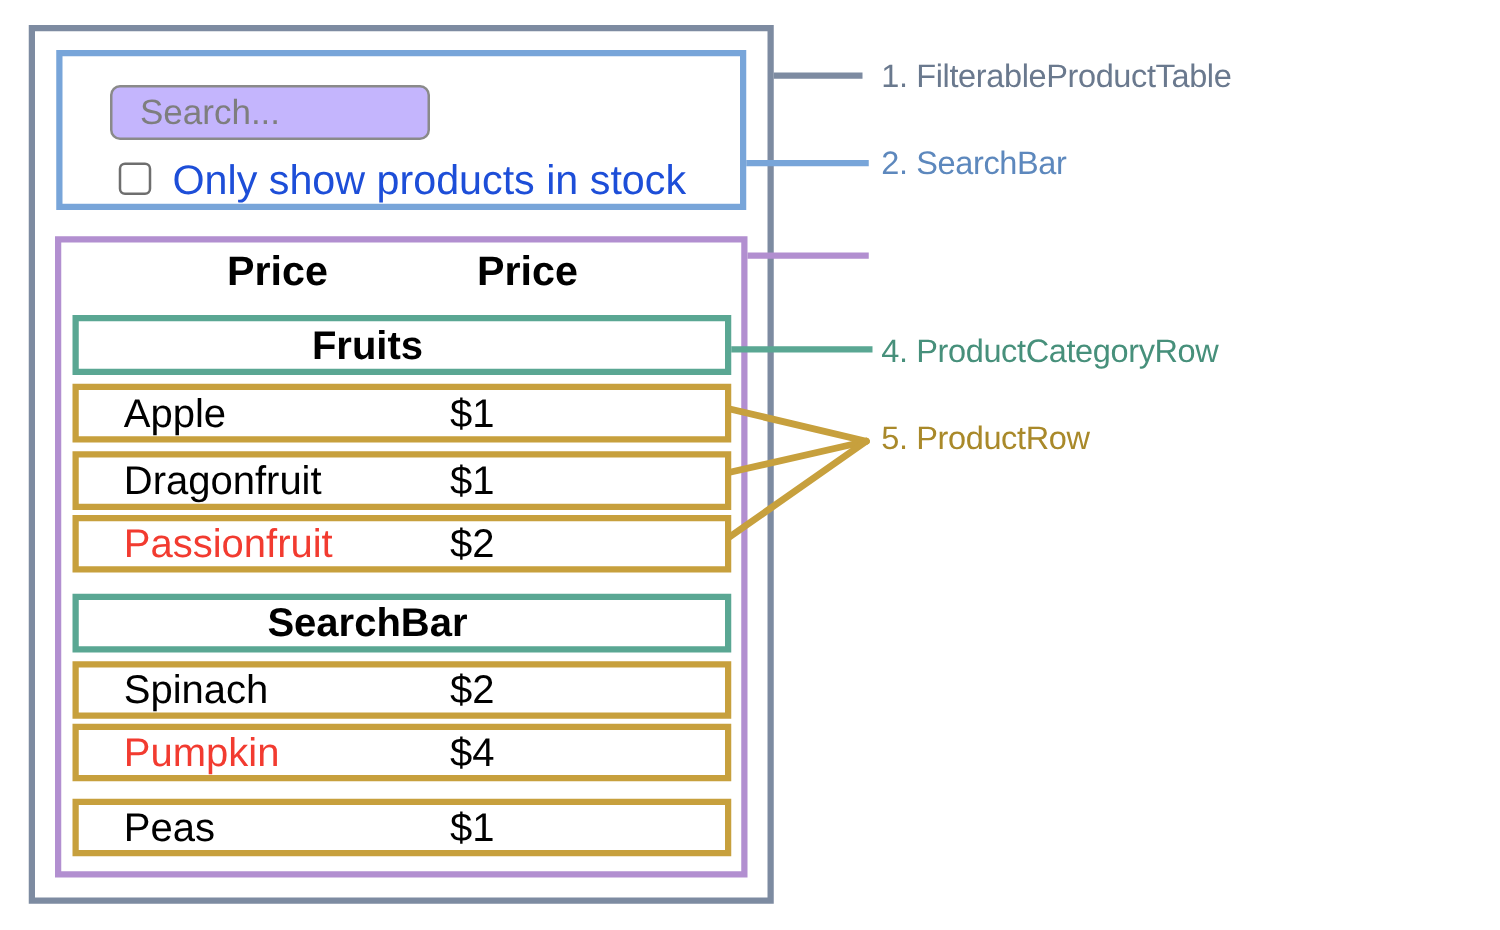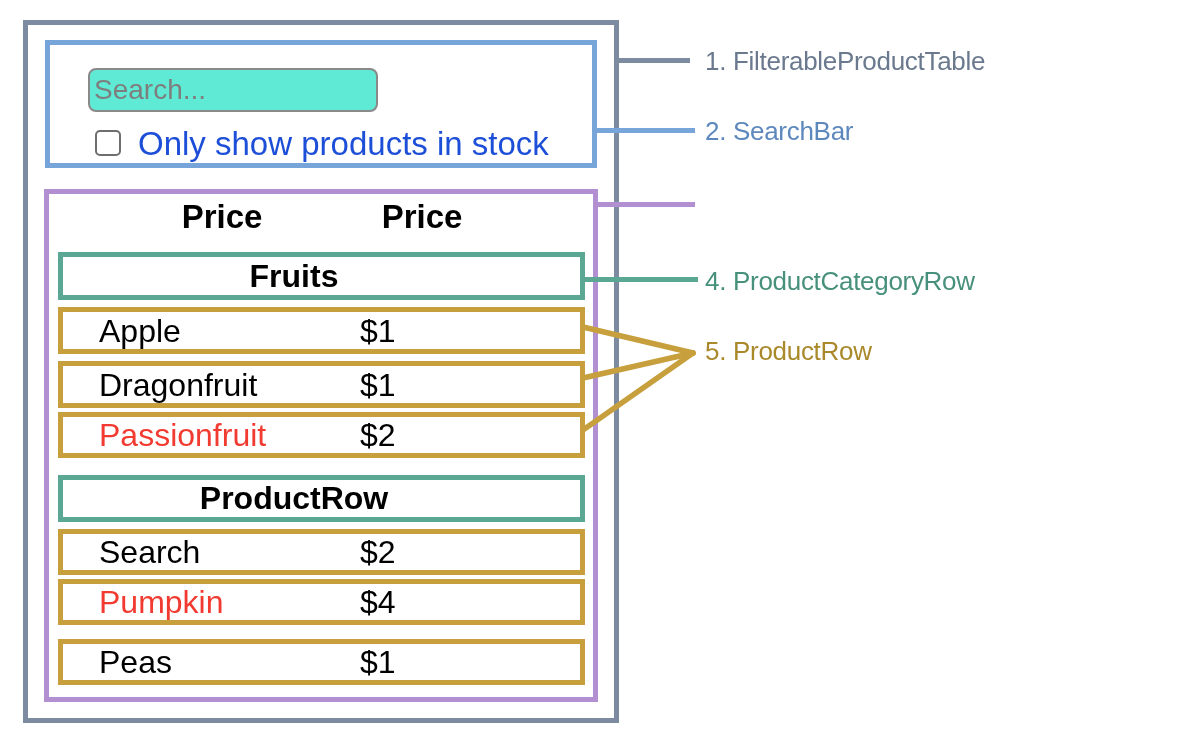--- a/index.html
+++ b/index.html
@@ -21,9 +21,9 @@
   .table-box{left:44px;top:189px;width:554px;height:513px;border:5px solid var(--purple-border);}
 
   .search-input{
-    position:absolute;box-sizing:border-box;left:88px;top:68px;width:290px;height:44px;
-    border:2px solid #8a8a8a;border-radius:8px;background:#5eead4;
-    font-family:"Liberation Sans", sans-serif;font-size:28px;color:#555;padding:0 4px;outline:none;
+    position:absolute;box-sizing:border-box;left:88px;top:68px;width:256px;height:44px;
+    border:2px solid #8a8a8a;border-radius:8px;background:#c4b5fd;
+    font-family:"Liberation Sans", sans-serif;font-size:28px;color:#555;padding:0 22px;outline:none;
   }
   .search-input::placeholder{color:#7e7e7e;opacity:1;}
   .checkbox{

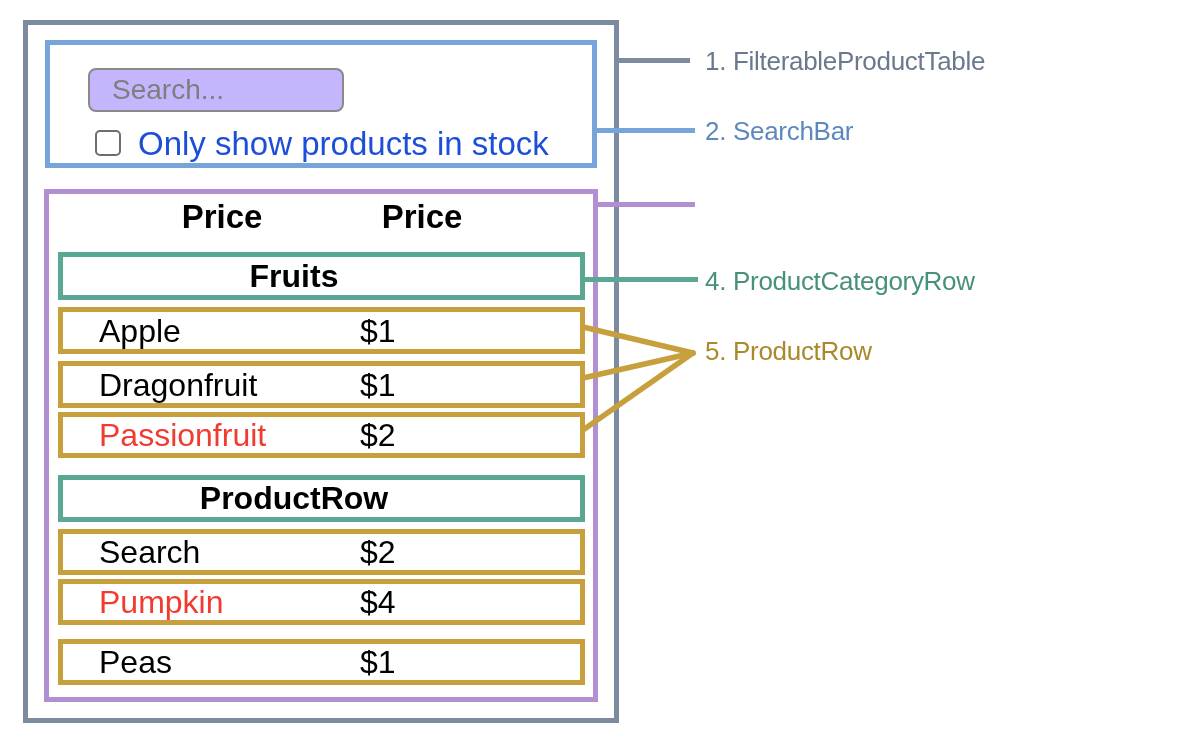--- a/index.html
+++ b/index.html
@@ -101,7 +101,7 @@
     <span class="p-price">$2</span>
   </div>
 
-  <div class="row category-row" style="top:475px;height:47px;">ProductRow</div>
+  <div class="row category-row" style="top:475px;height:47px;">SearchBar</div>
 
   <div class="row product-row" style="top:529px;height:46px;">
     <span class="p-name">Search</span>

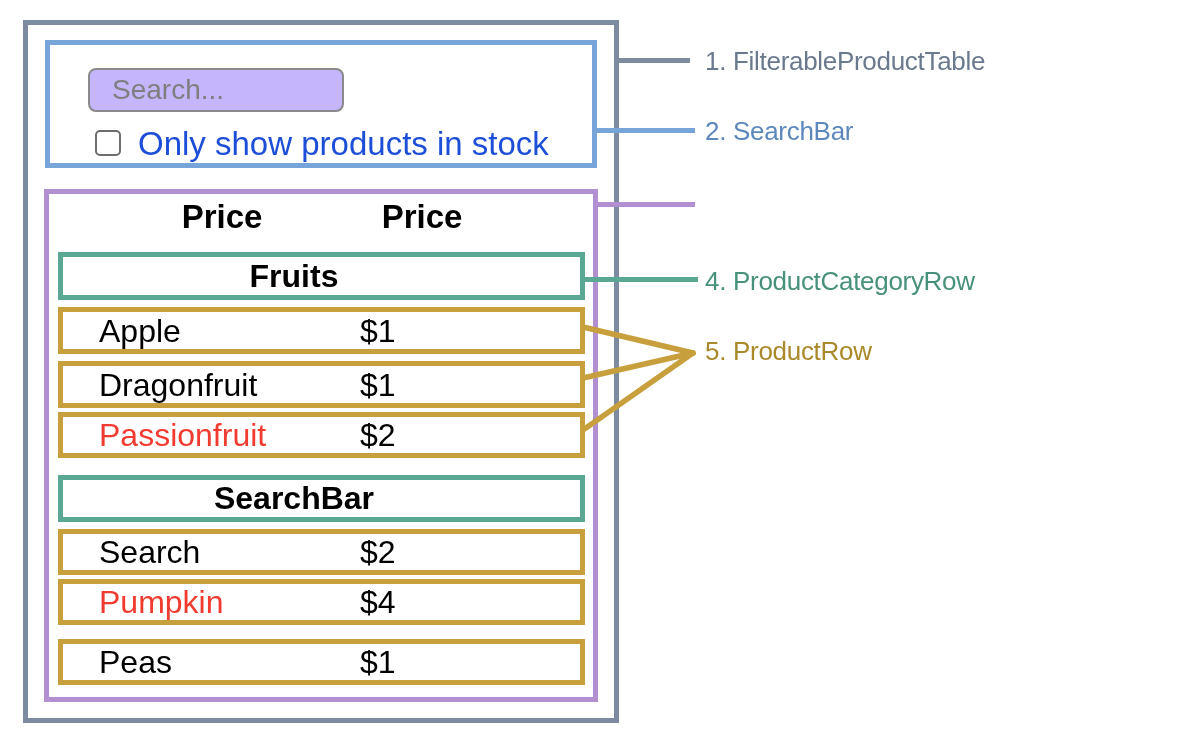--- a/index.html
+++ b/index.html
@@ -104,7 +104,7 @@
   <div class="row category-row" style="top:475px;height:47px;">SearchBar</div>
 
   <div class="row product-row" style="top:529px;height:46px;">
-    <span class="p-name">Search</span>
+    <span class="p-name">Spinach</span>
     <span class="p-price">$2</span>
   </div>
   <div class="row product-row" style="top:579px;height:46px;">

